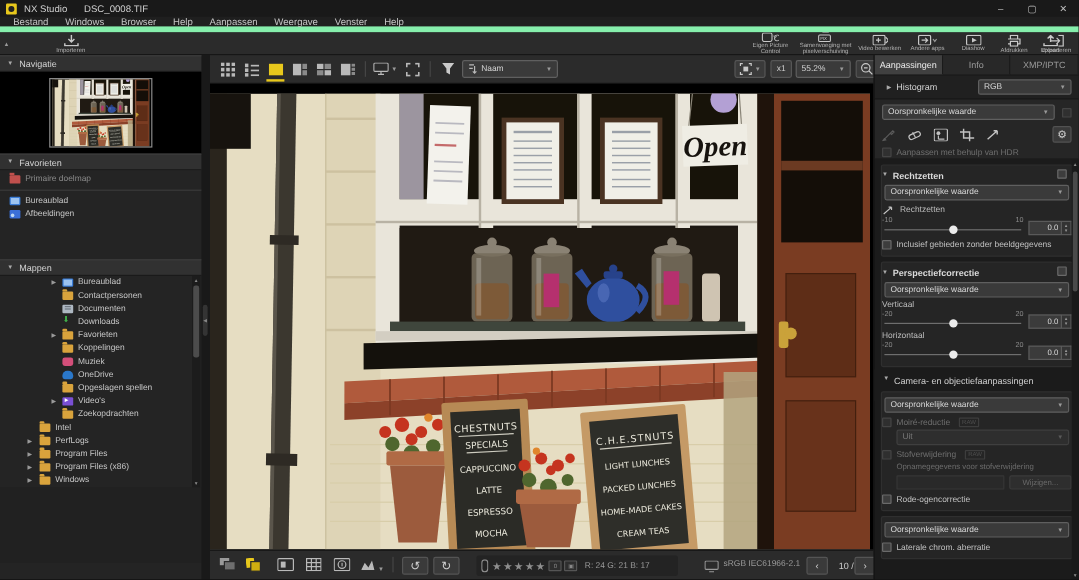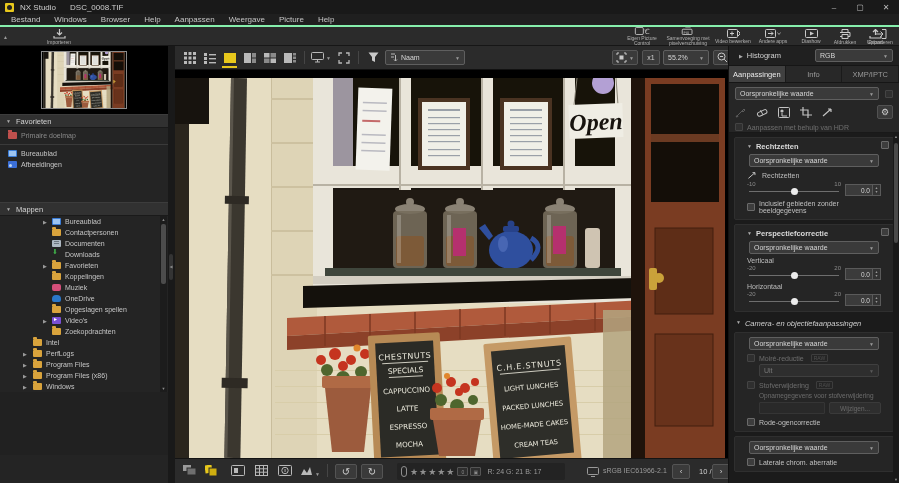--- a/index.html
+++ b/index.html
@@ -19,7 +19,7 @@
   .winbtn { width:26px; height:14px; display:flex; align-items:center; justify-content:center; color:#bdbdbd; font-size:8px; }
 
   
-  #menubar { position:absolute; top:14px; left:0; width:899px; height:13px; background:#1f1f1f; display:flex; align-items:center; padding-left:4px; border-bottom:2px solid #86efac; }
+  #menubar { position:absolute; top:14px; left:0; width:899px; height:13px; background:#1f1f1f; display:flex; align-items:center; padding-left:4px; border-bottom:5px solid #86efac; }
   .menuitem { padding:0 7px; font-size:8px; color:#c6c6c6; }
 
   

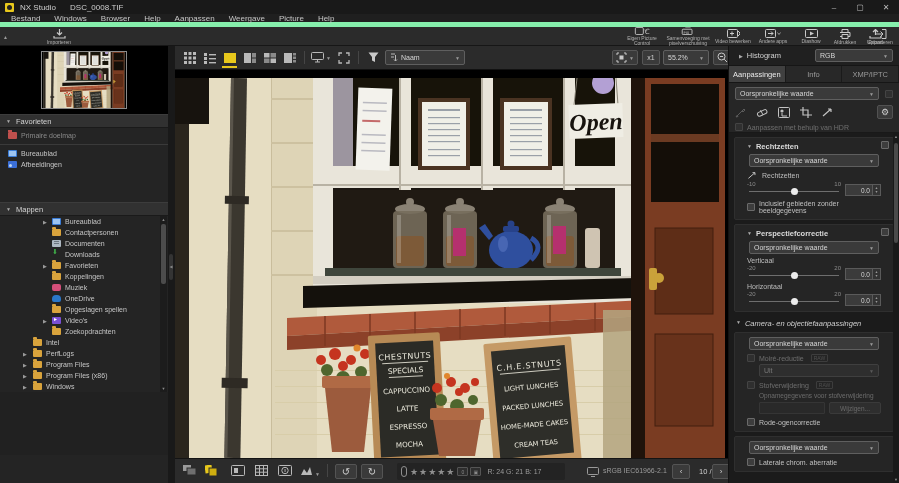--- a/index.html
+++ b/index.html
@@ -375,7 +375,7 @@
     <span class="menuitem">Help</span>
     <span class="menuitem">Aanpassen</span>
     <span class="menuitem">Weergave</span>
-    <span class="menuitem">Picture</span>
+    <span class="menuitem">Venster</span>
     <span class="menuitem">Help</span>
   </div>
 

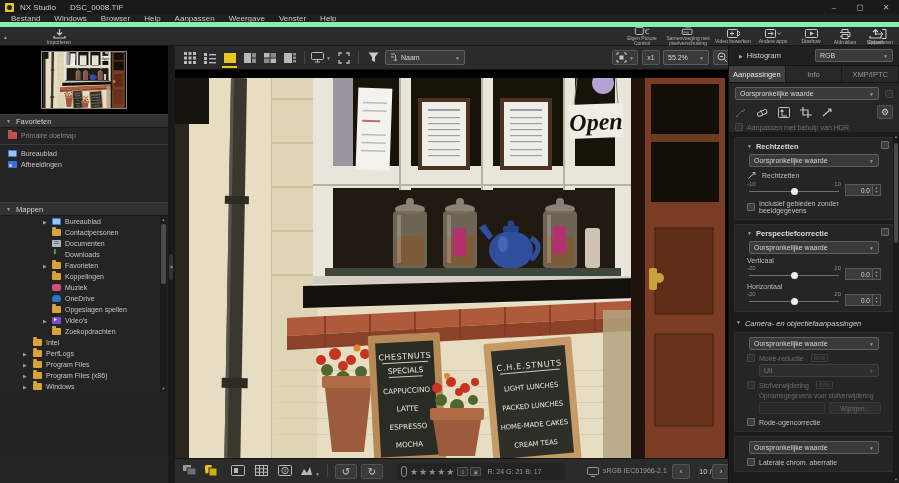--- a/index.html
+++ b/index.html
@@ -446,6 +446,10 @@
   </div>
 
   <div id="sidebar">
+    <div class="shdr">
+        <span class="tri">▼</span>
+        <span>Navigatie</span>
+      </div>
     <div id="navpanel">
       <svg id="navthumb" width="86" height="58" viewBox="0 0 550 380">
           <use href="#photoart"></use>

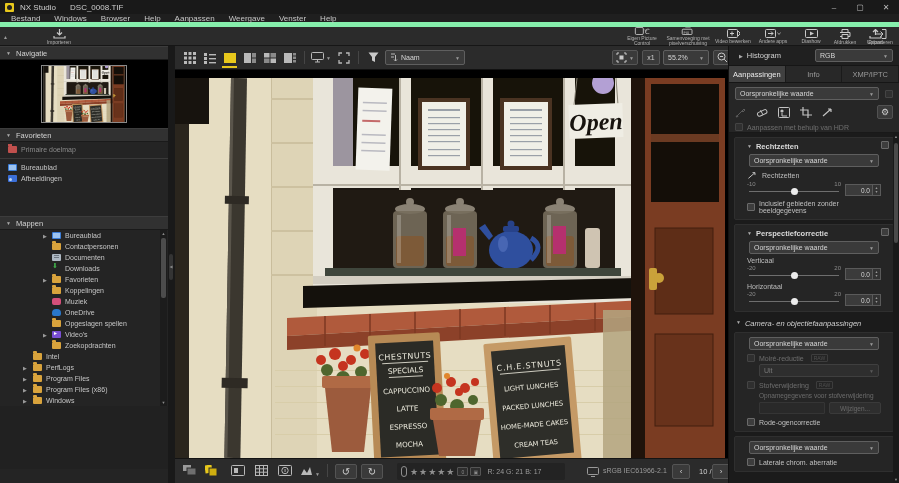--- a/index.html
+++ b/index.html
@@ -732,6 +732,11 @@
 
   <div id="rightpanel">
     <div id="rp-nub"></div>
+    <div id="rp-tabs">
+      <div class="tab active">Aanpassingen</div>
+      <div class="tab">Info</div>
+      <div class="tab">XMP/IPTC</div>
+    </div>
     <div id="rp-head">
       <span class="tri">▶</span>
       <span style="font-size:7.5px;color:#d2d2d2;">Histogram</span>
@@ -739,11 +744,6 @@
           <span>RGB</span>
           <span class="caret">▼</span>
         </div>
-    </div>
-    <div id="rp-tabs">
-      <div class="tab active">Aanpassingen</div>
-      <div class="tab">Info</div>
-      <div class="tab">XMP/IPTC</div>
     </div>
     <div id="rp-top">
       <div class="row">

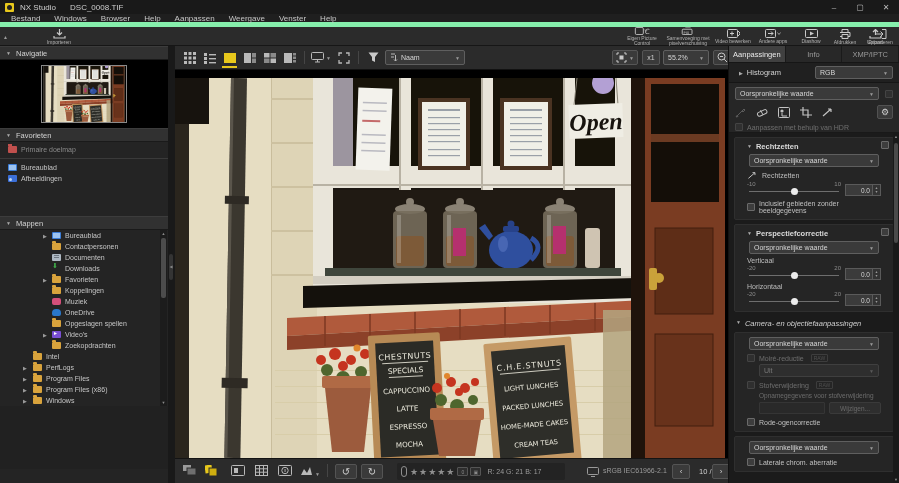--- a/index.html
+++ b/index.html
@@ -102,7 +102,7 @@
   #gearbtn { margin-left:auto; width:16px; height:14px; background:#3a3a3a; border:1px solid #525252; border-radius:2px; display:flex; align-items:center; justify-content:center; color:#cfcfcf; font-size:9px; margin-right:0; }
   .cbrow { display:flex; align-items:center; gap:4px; font-size:7px; color:#c0c0c0; margin-top:4px; }
   #rp-scroll { position:absolute; top:87px; left:0; right:0; bottom:0; background:#1b1b1b; overflow:hidden; }
-  .sec { background:#252525; border:1px solid #2f2f2f; border-radius:2px; margin:4px 5px 0; padding:2px 12px 5px; position:relative; }
+  .sec { background:#252525; border:1px solid #2f2f2f; border-radius:2px; margin:4px 5px 0; padding:2px 0 5px; position:relative; }
   .sechdr { display:flex; align-items:center; height:12px; font-size:7.5px; color:#dadada; font-weight:bold; }
   .sechdr .tri { font-size:5px; color:#aaa; margin-right:4px; font-weight:normal; }
   .sechdr .cb { position:absolute; right:4px; top:3px; }

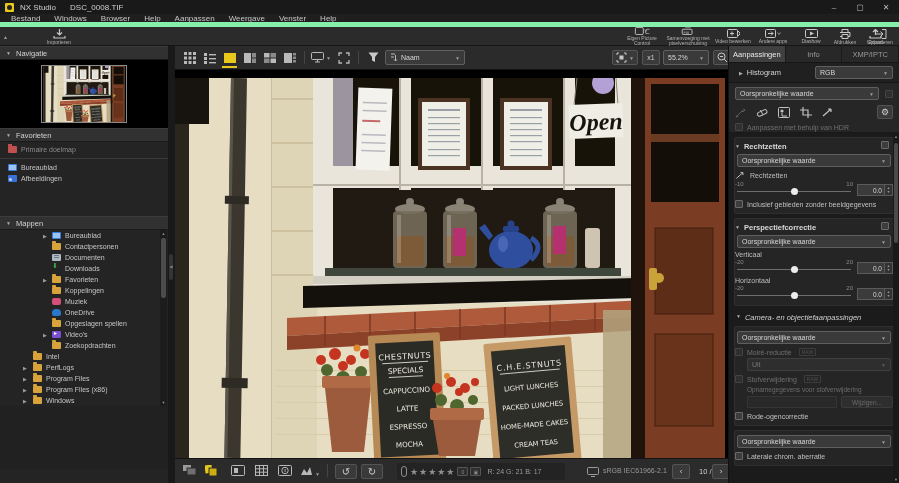--- a/index.html
+++ b/index.html
@@ -118,7 +118,7 @@
   .val { width:28px; background:#3b3b3b; border:1px solid #5a5a5a; font-size:6.5px; color:#d6d6d6; display:flex; align-items:center; justify-content:flex-end; padding-right:2px; }
   .spin { width:8px; background:#333; border:1px solid #5a5a5a; border-left:none; display:flex; flex-direction:column; align-items:center; justify-content:center; font-size:3.5px; color:#999; line-height:4px; }
   .badge { display:inline-block; border:1px solid #5a5a5a; color:#808080; font-size:5px; padding:0 2px; border-radius:1px; margin-left:3px; }
-  .grouphdr { display:flex; align-items:flex-start; font-size:7.5px; color:#cfcfcf; margin:7px 7px 0;font-style:italic; }
+  .grouphdr { display:flex; align-items:flex-start; font-size:7.5px; color:#cfcfcf; margin:7px 7px 0; }
   .grouphdr .tri { font-size:5px; color:#aaa; margin-right:4px; }
   .fieldrow { display:flex; gap:4px; margin-top:3px; }
   .tfield { flex:1; height:12px; background:#2f2f2f; border:1px solid #4a4a4a; border-radius:1px; }

